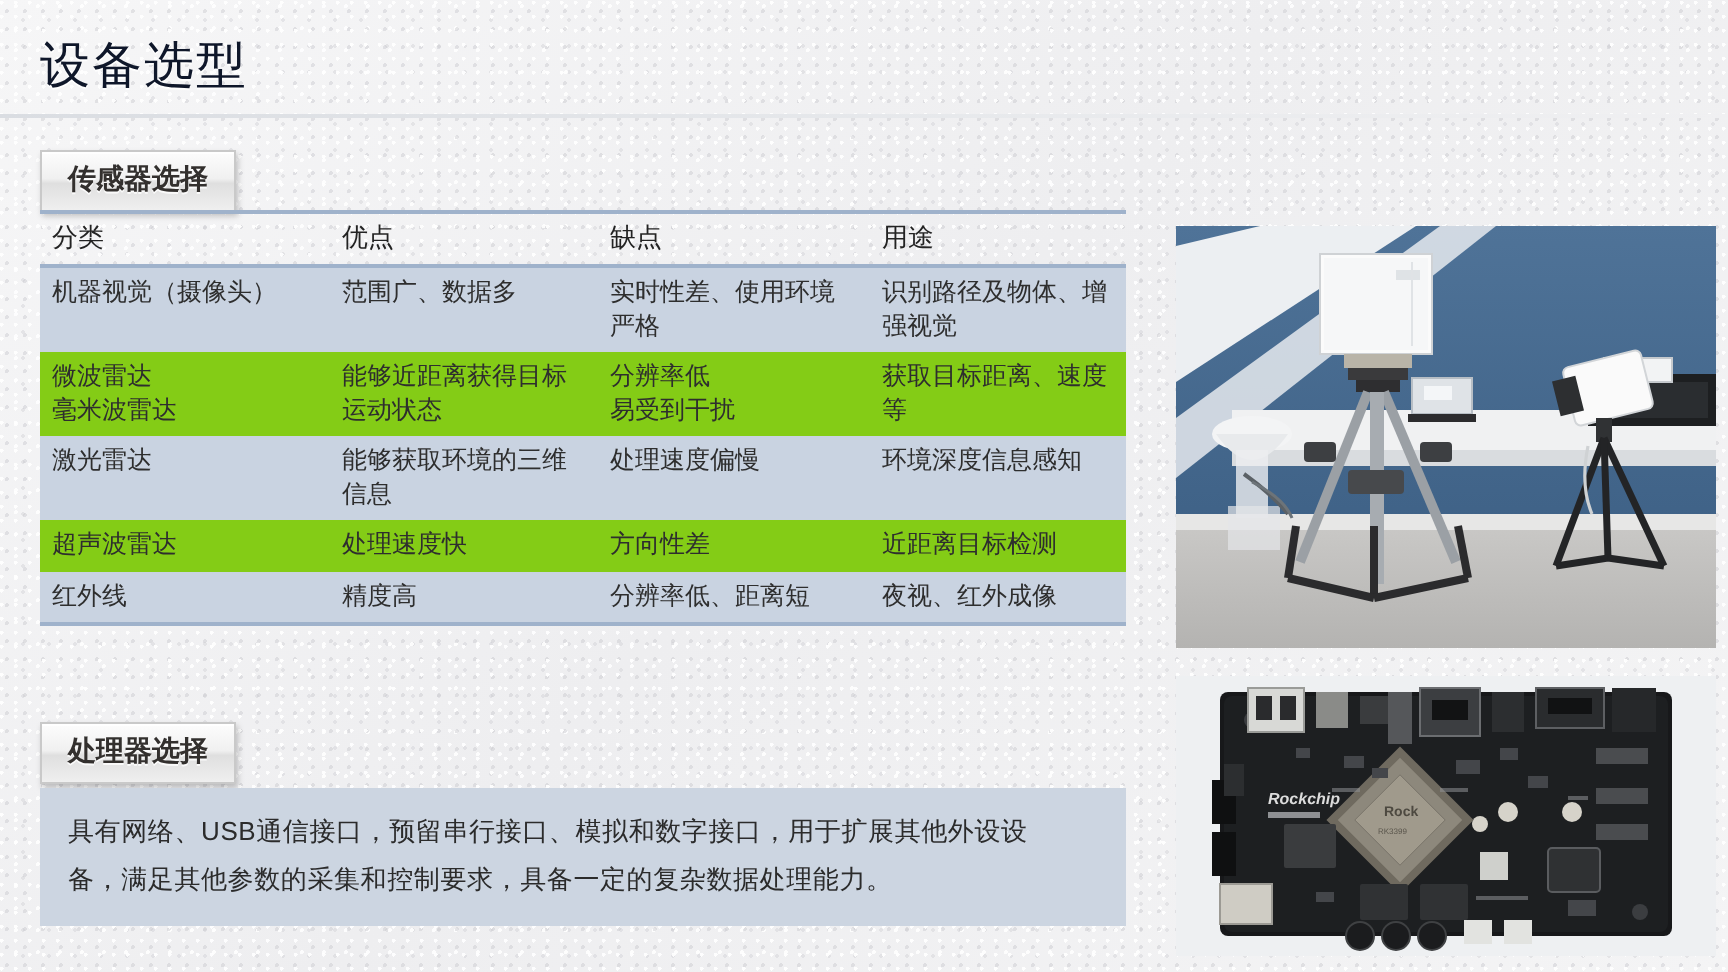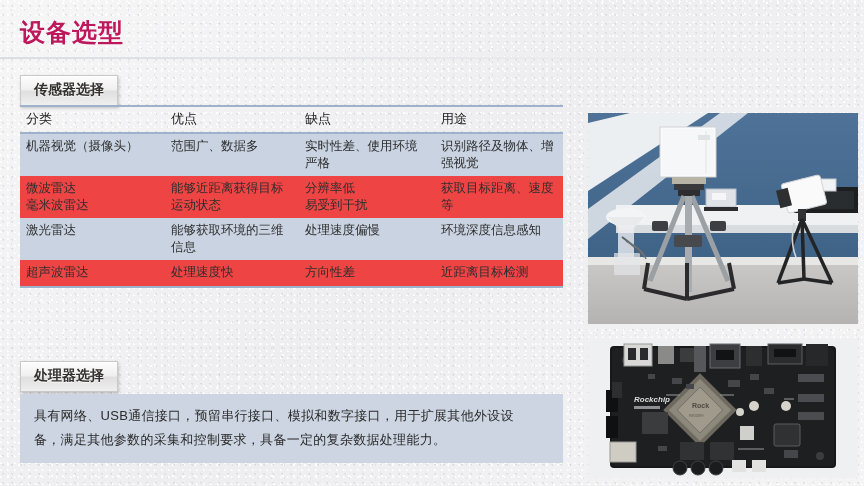--- a/index.html
+++ b/index.html
@@ -34,8 +34,8 @@
     left: 20px;
     top: 16px;
     font-size: 25px;
-    font-weight: bold;
-    color: #be185d;
+    font-weight: normal;
+    color: #0f172a;
     letter-spacing: 1px;
     text-shadow: 0 1px 0 rgba(255,255,255,.85);
   }

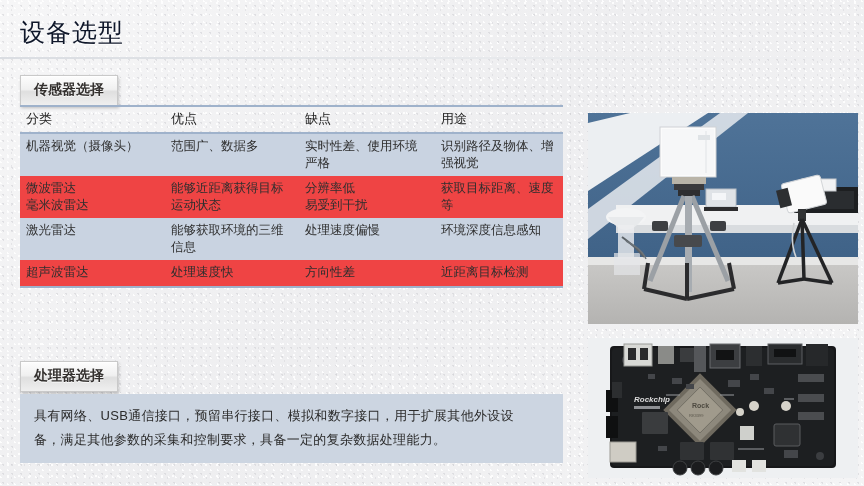--- a/index.html
+++ b/index.html
@@ -103,7 +103,7 @@
     background-color: #c9d3e1;
   }
   #sensor-table tbody tr.plain td {
-    background-color: #ef4444;
+    background-color: #84cc16;
   }
   #sensor-table tbody tr:last-child td {
     border-bottom: 2px solid #9fb2cb;

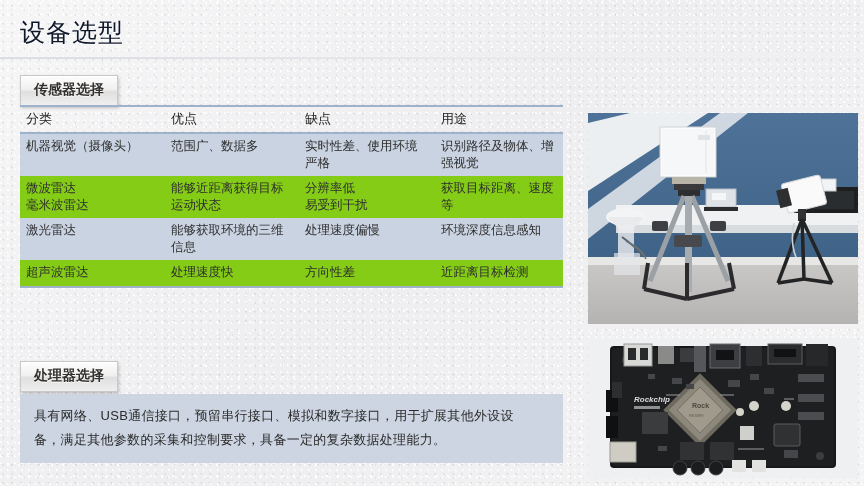--- a/index.html
+++ b/index.html
@@ -195,6 +195,12 @@
       <td>方向性差</td>
       <td>近距离目标检测</td>
     </tr>
+    <tr class="alt">
+      <td>红外线</td>
+      <td>精度高</td>
+      <td>分辨率低、距离短</td>
+      <td>夜视、红外成像</td>
+    </tr>
   </tbody>
 </table>
 

